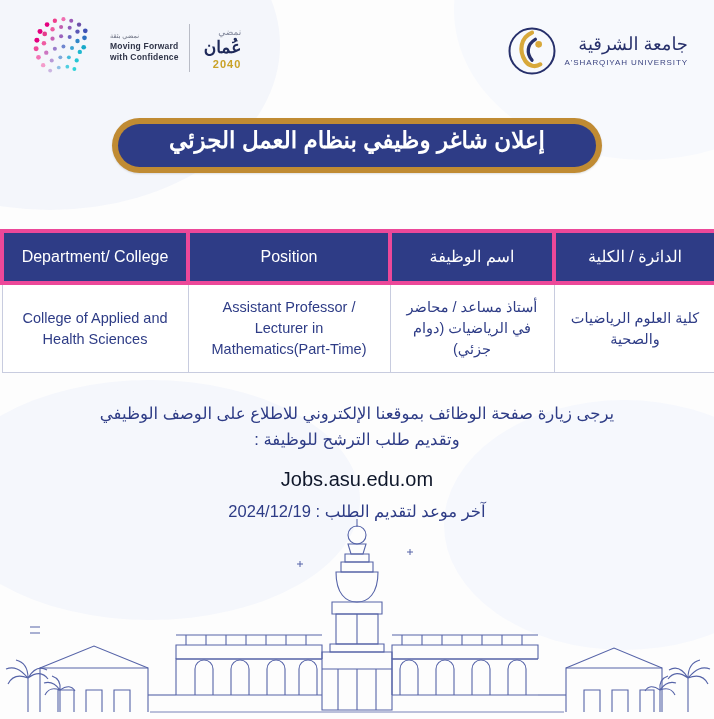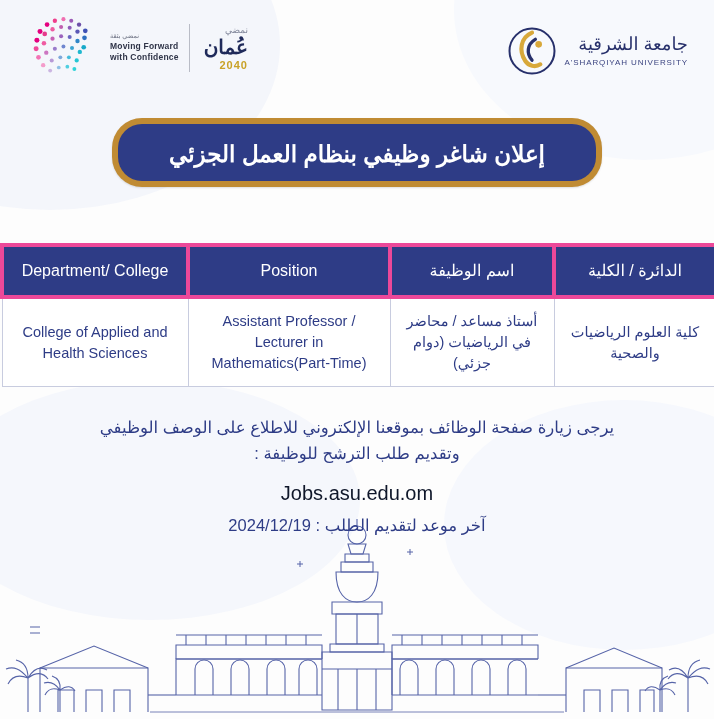--- a/index.html
+++ b/index.html
@@ -108,7 +108,7 @@
     color: #7e8498;
   }
   .vision-ar .a2 {
-    font-size: 20px;
+    font-size: 17px;
     font-weight: bold;
     color: #1f2a5a;
     letter-spacing: .5px;

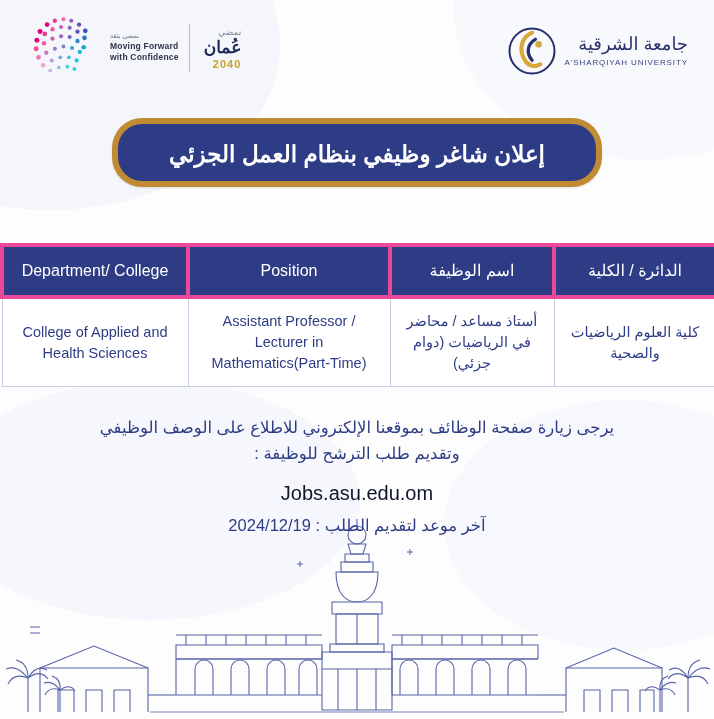--- a/index.html
+++ b/index.html
@@ -167,7 +167,7 @@
   .title-inner {
     background: #2e3c86;
     border-radius: 24px;
-    padding: 17px 10px 13px;
+    padding: 3px 10px 13px;
     text-align: center;
   }
   .title-inner .t {

